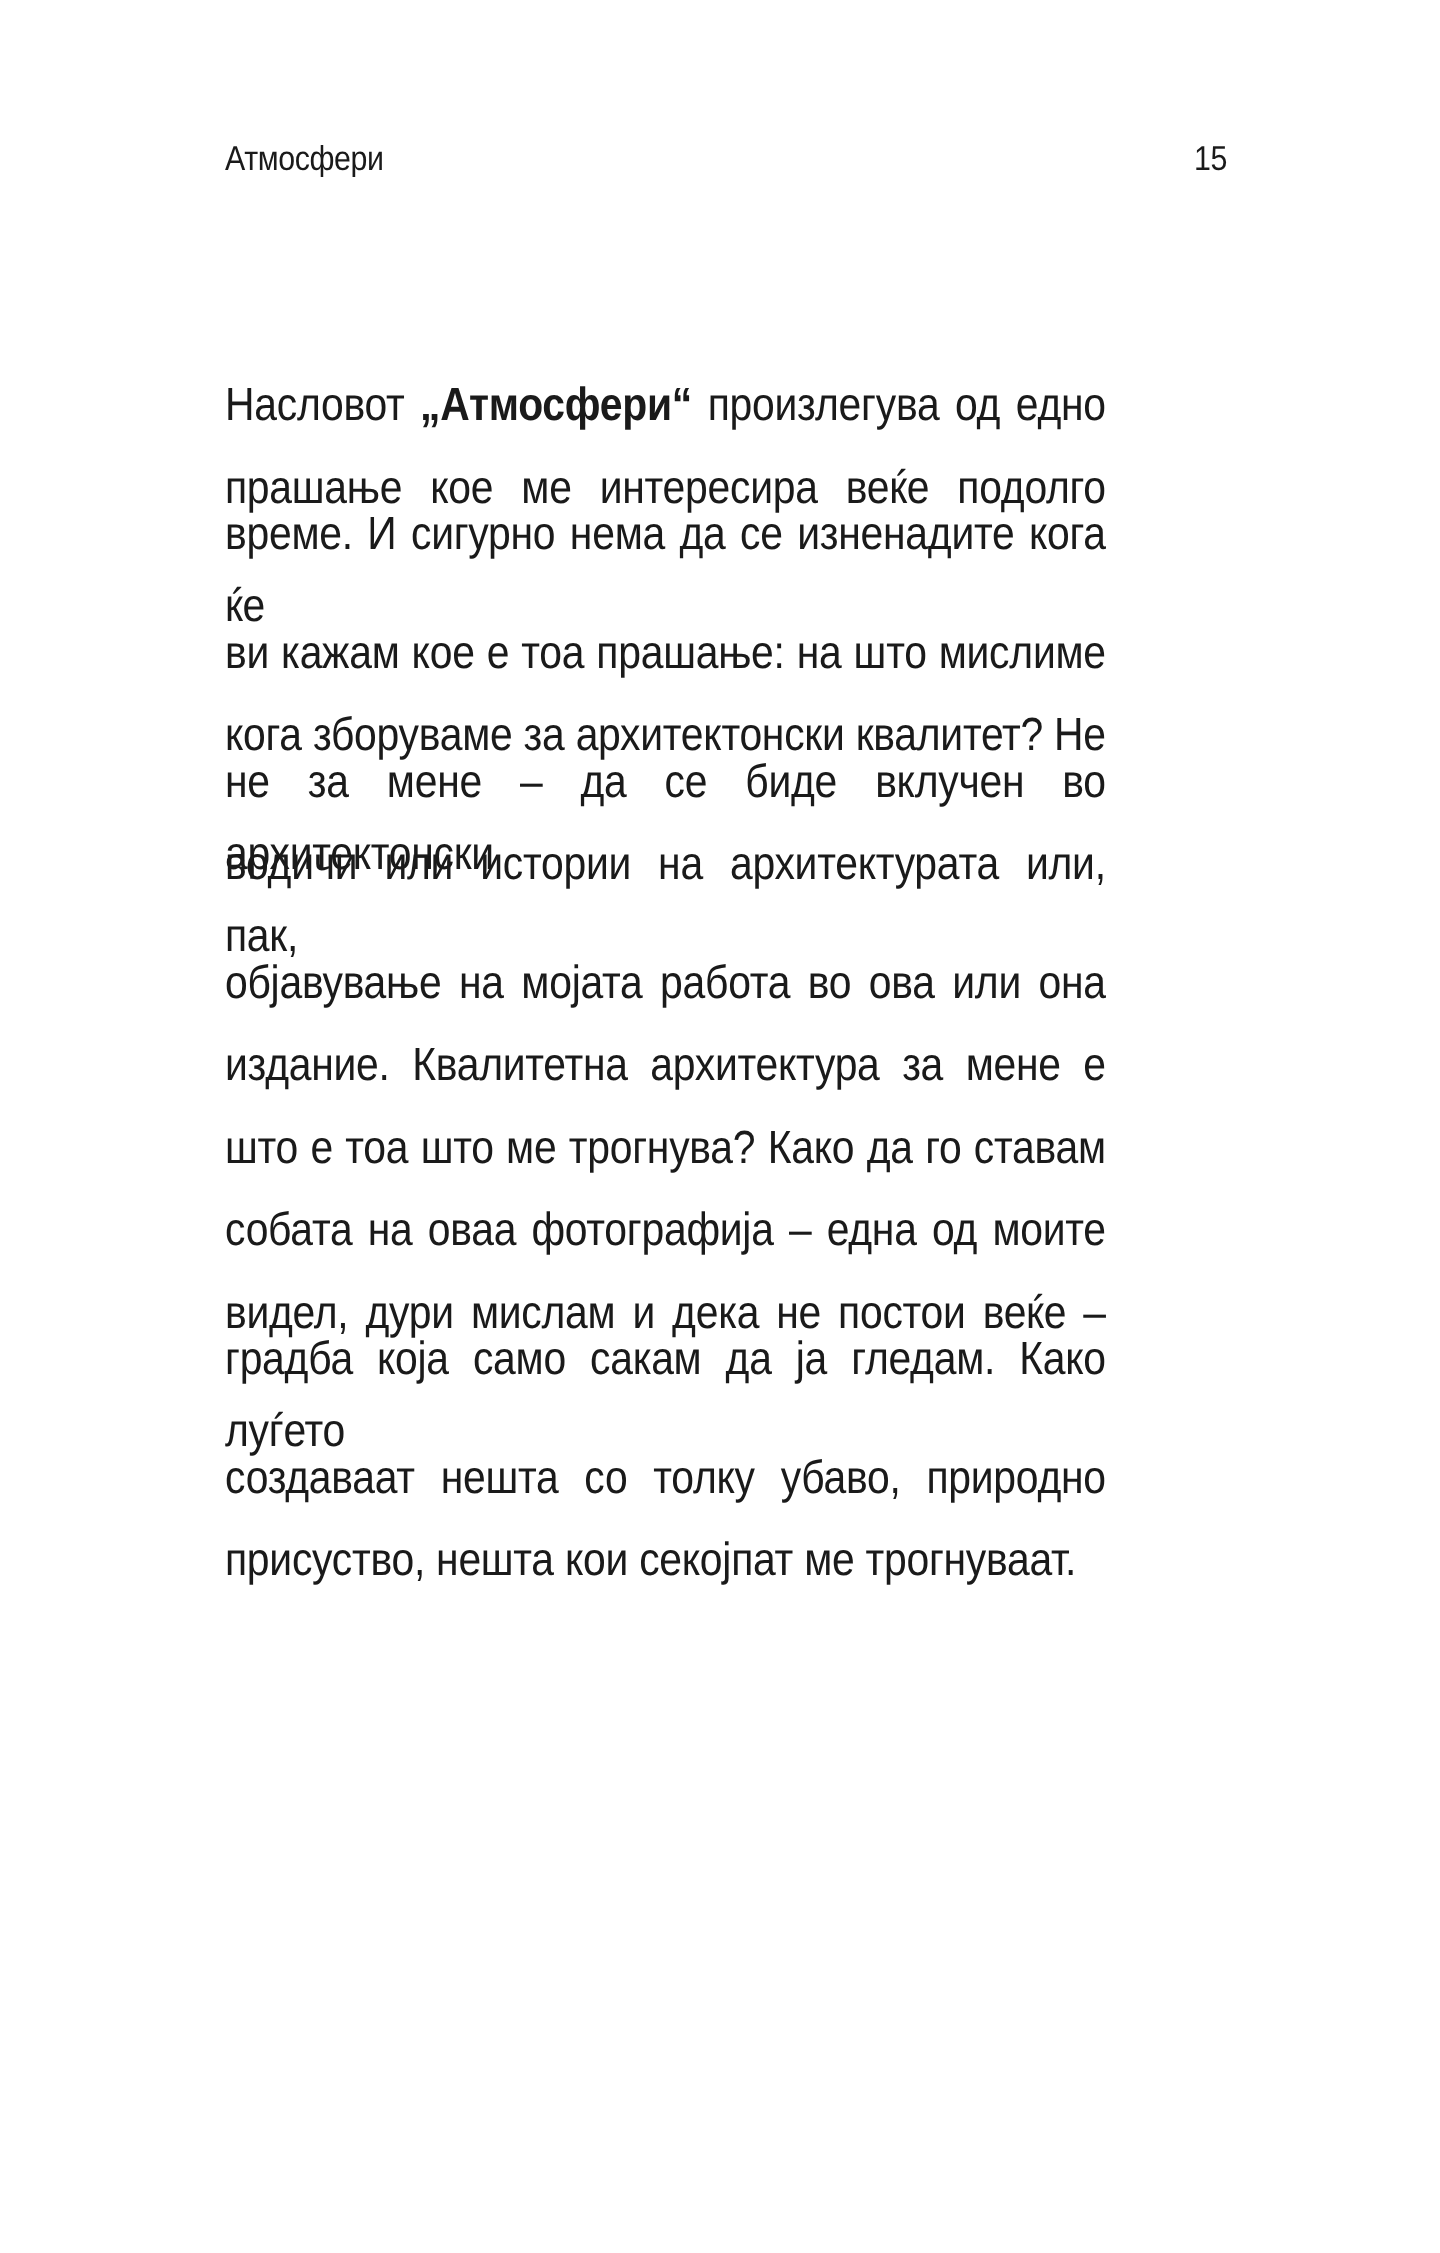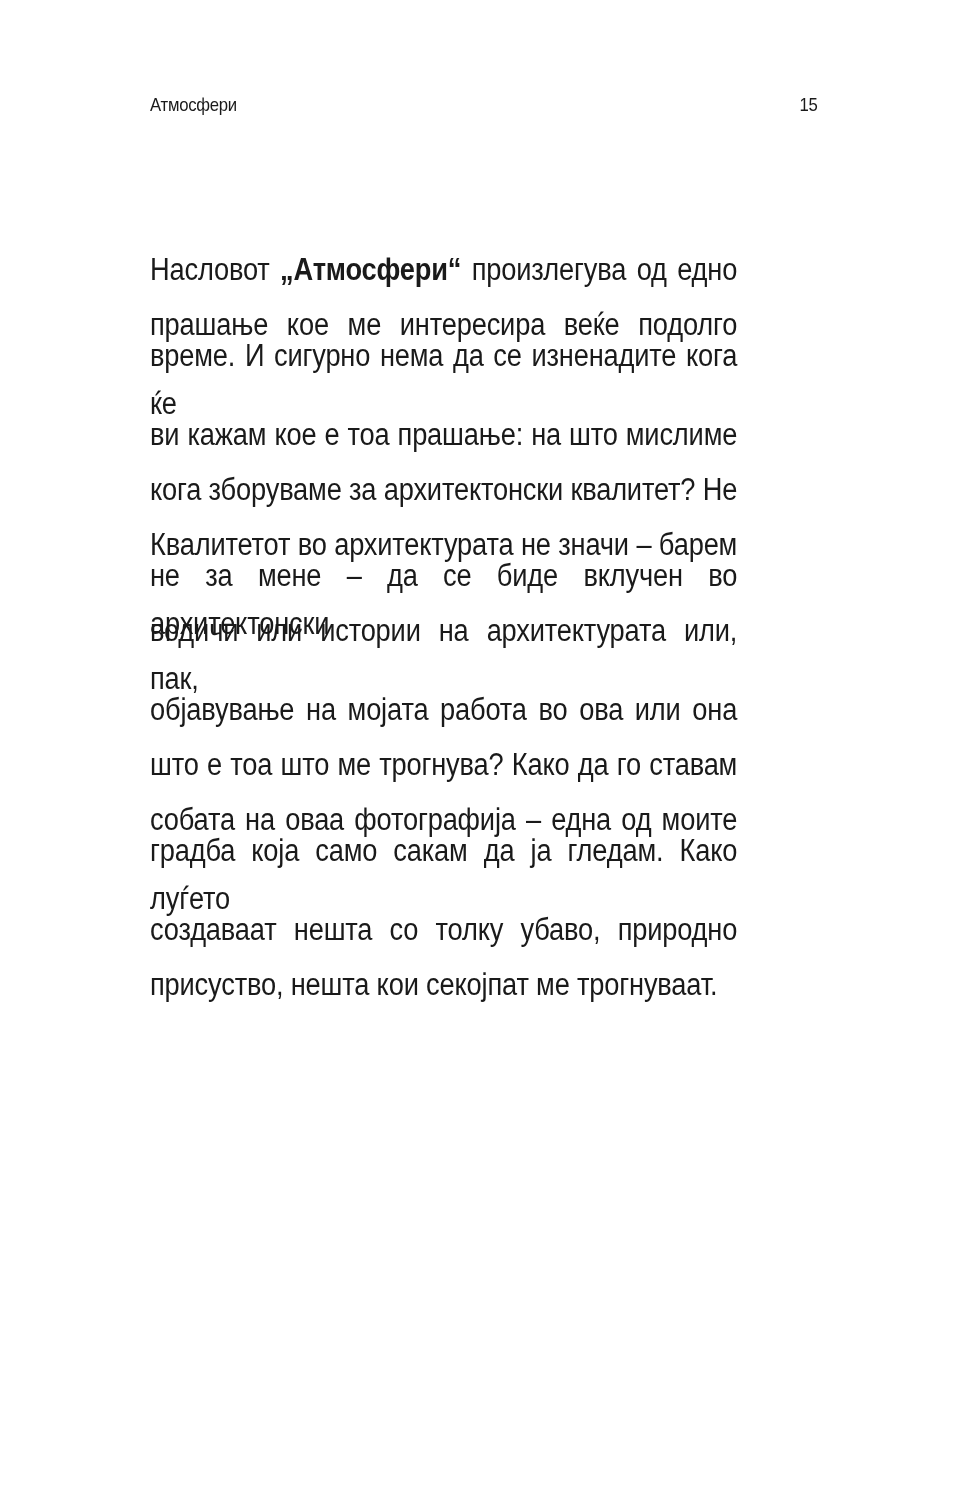--- a/index.html
+++ b/index.html
@@ -24,7 +24,7 @@
       display: flex;
       justify-content: space-between;
       align-items: center;
-      font-size: 19px;
+      font-size: 23px;
       letter-spacing: -0.3px;
     }
     .running-title {

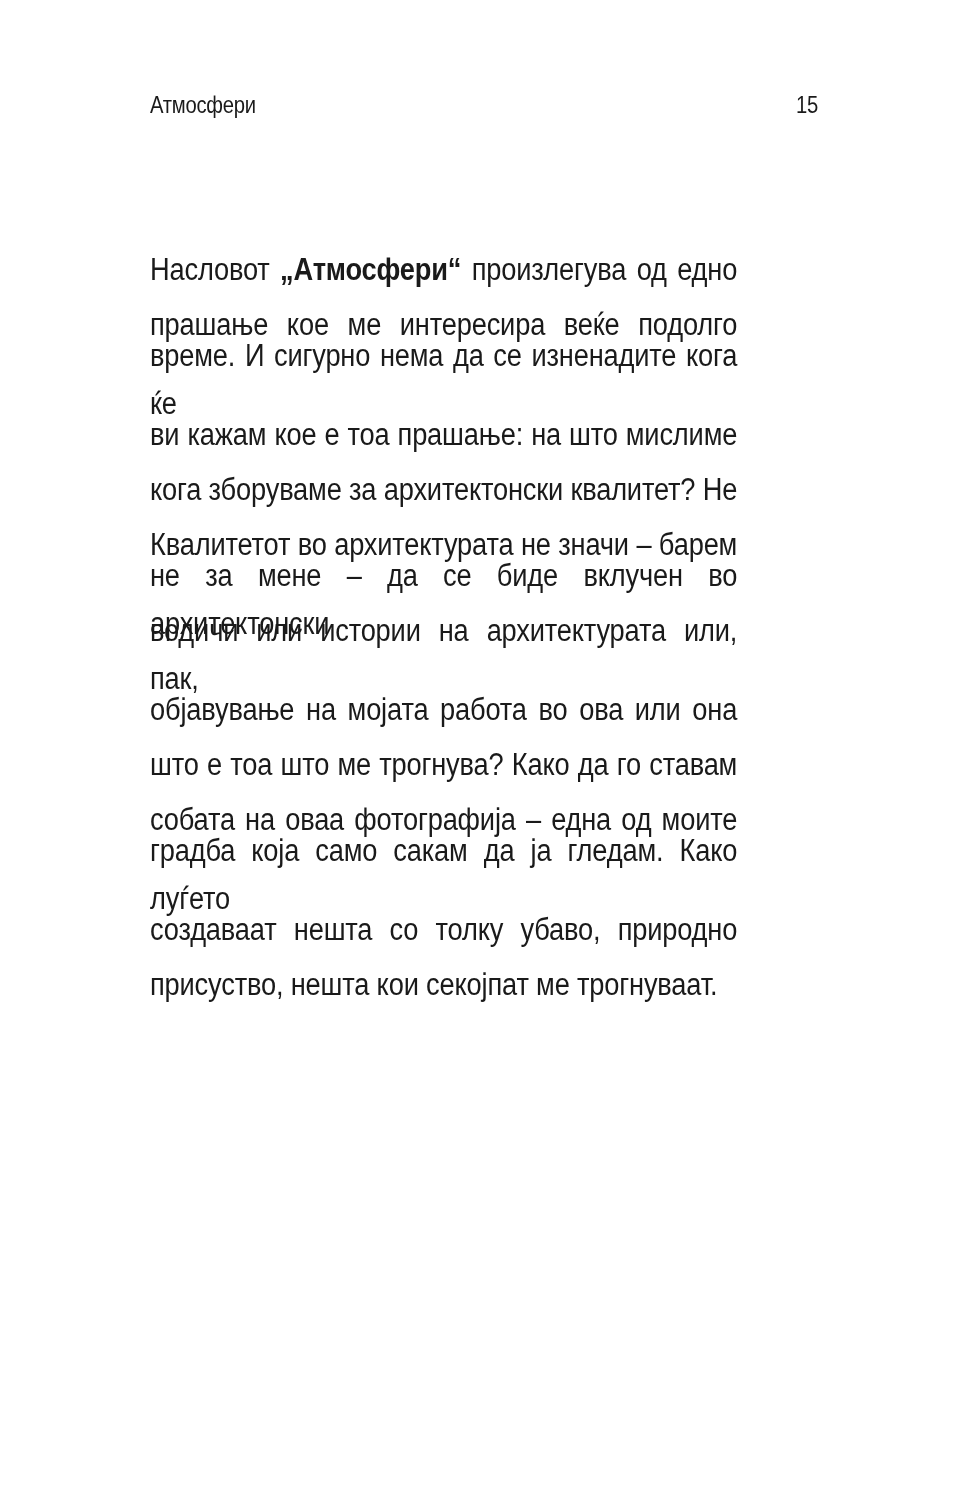--- a/index.html
+++ b/index.html
@@ -97,9 +97,6 @@
       <span class="line-inner">кога зборуваме за архитектонски квалитет? Не</span>
     </div>
   <div class="line">
-      <span class="line-inner">Квалитетот во архитектурата не значи – барем</span>
-    </div>
-  <div class="line">
       <span class="line-inner">не за мене – да се биде вклучен во архитектонски</span>
     </div>
   <div class="line">

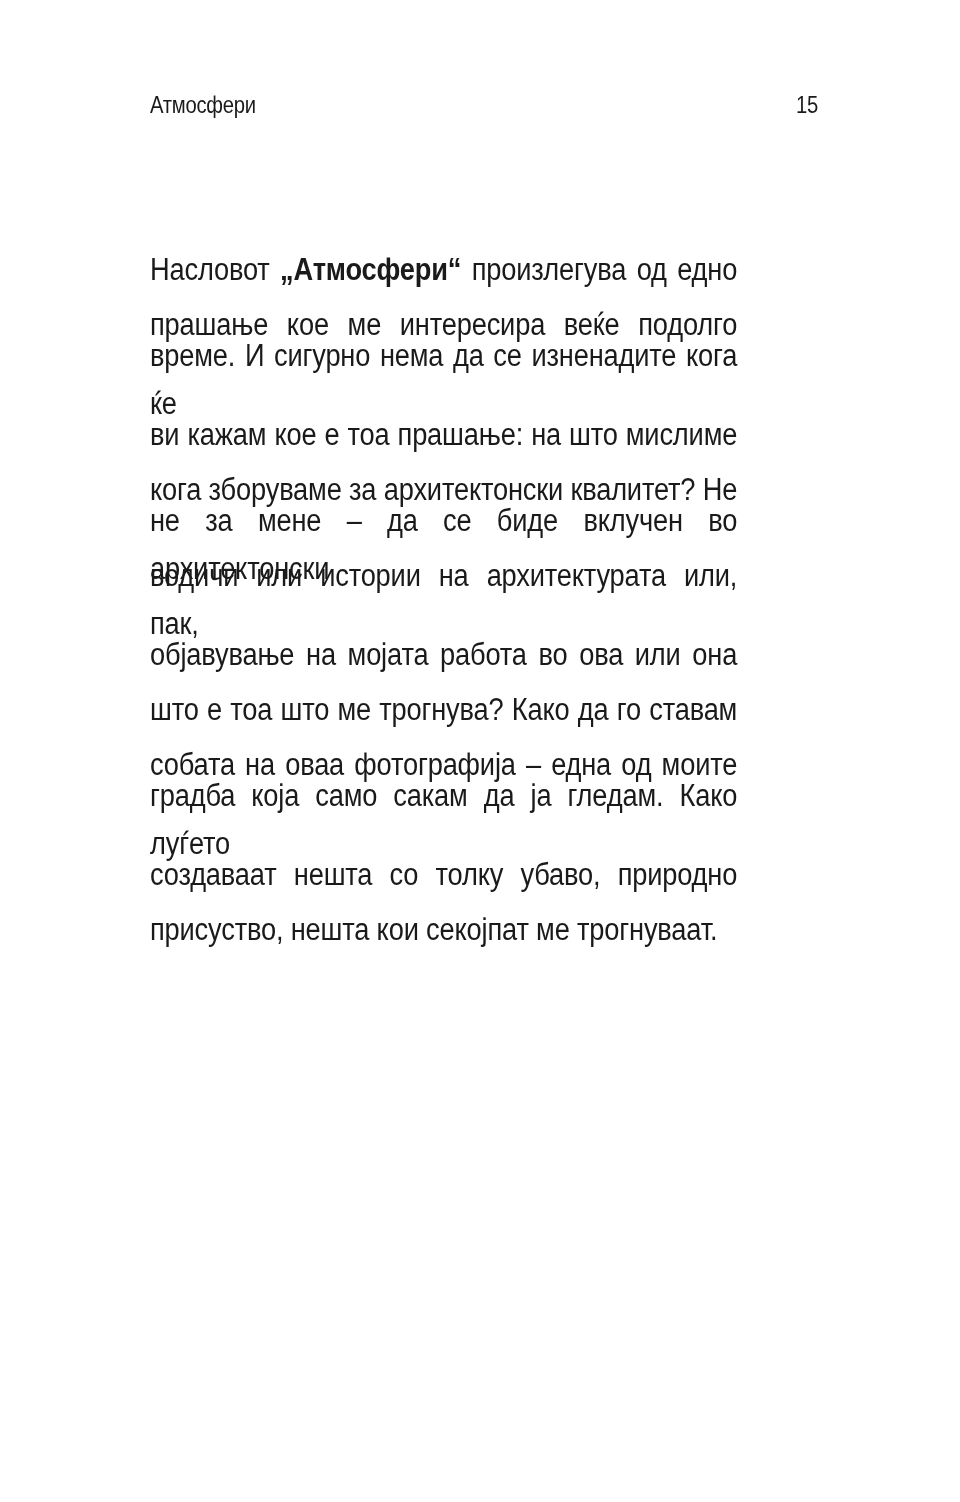--- a/index.html
+++ b/index.html
@@ -106,6 +106,9 @@
       <span class="line-inner">објавување на мојата работа во ова или она</span>
     </div>
   <div class="line">
+      <span class="line-inner">издание. Квалитетна архитектура за мене е</span>
+    </div>
+  <div class="line">
       <span class="line-inner">што е тоа што ме трогнува? Како да го ставам</span>
     </div>
   <div class="line">

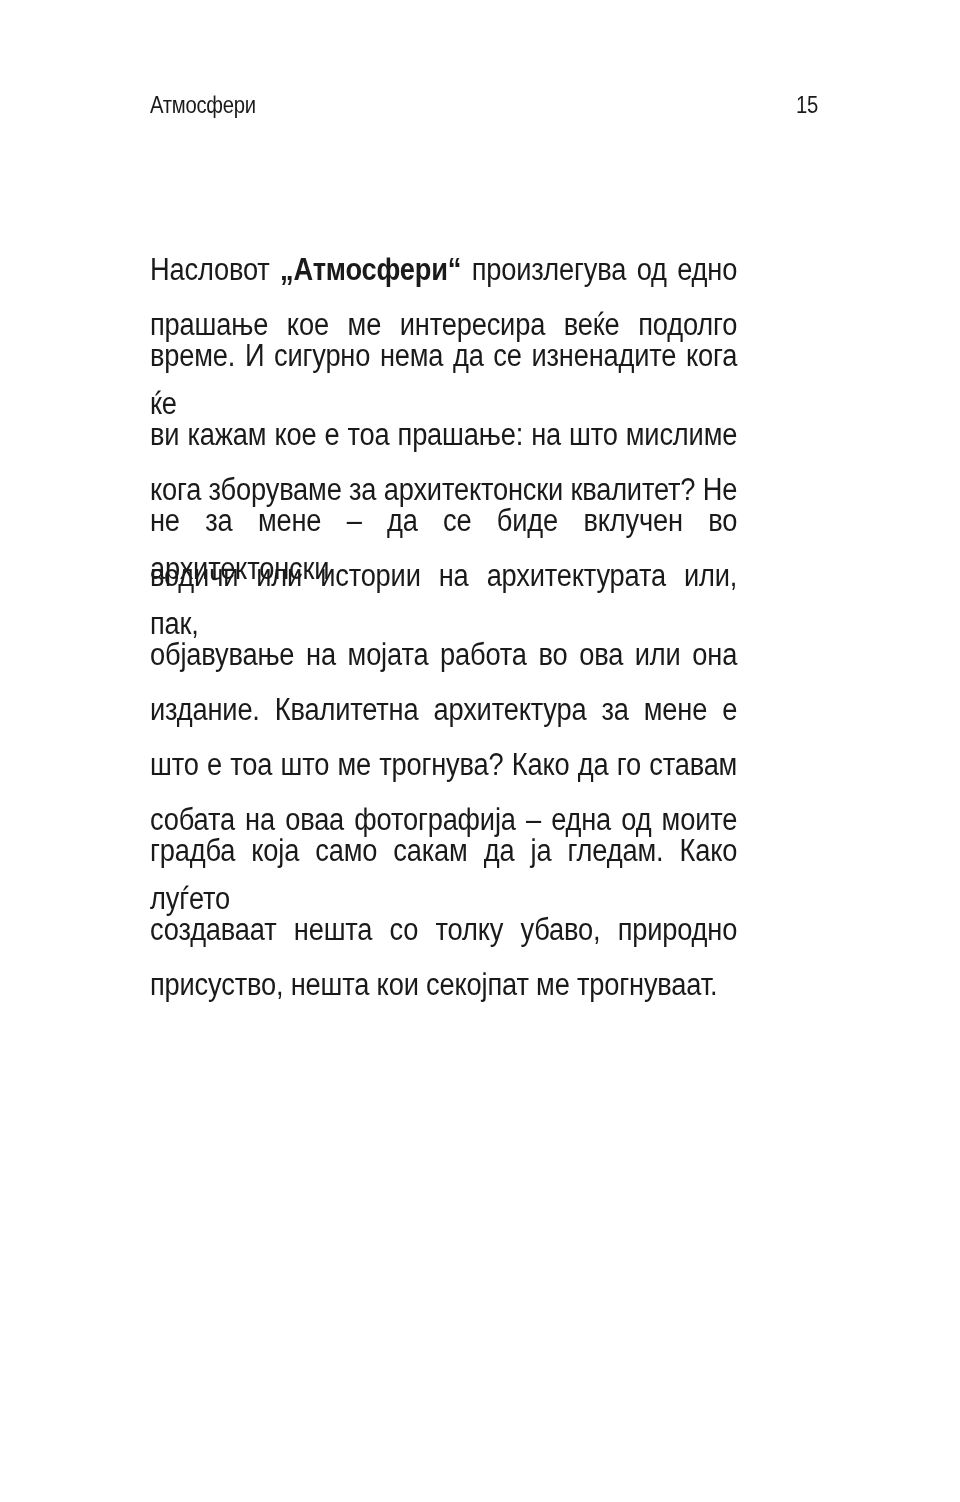--- a/index.html
+++ b/index.html
@@ -115,6 +115,9 @@
       <span class="line-inner">собата на оваа фотографија – една од моите</span>
     </div>
   <div class="line">
+      <span class="line-inner">видел, дури мислам и дека не постои веќе –</span>
+    </div>
+  <div class="line">
       <span class="line-inner">градба која само сакам да ја гледам. Како луѓето</span>
     </div>
   <div class="line">

